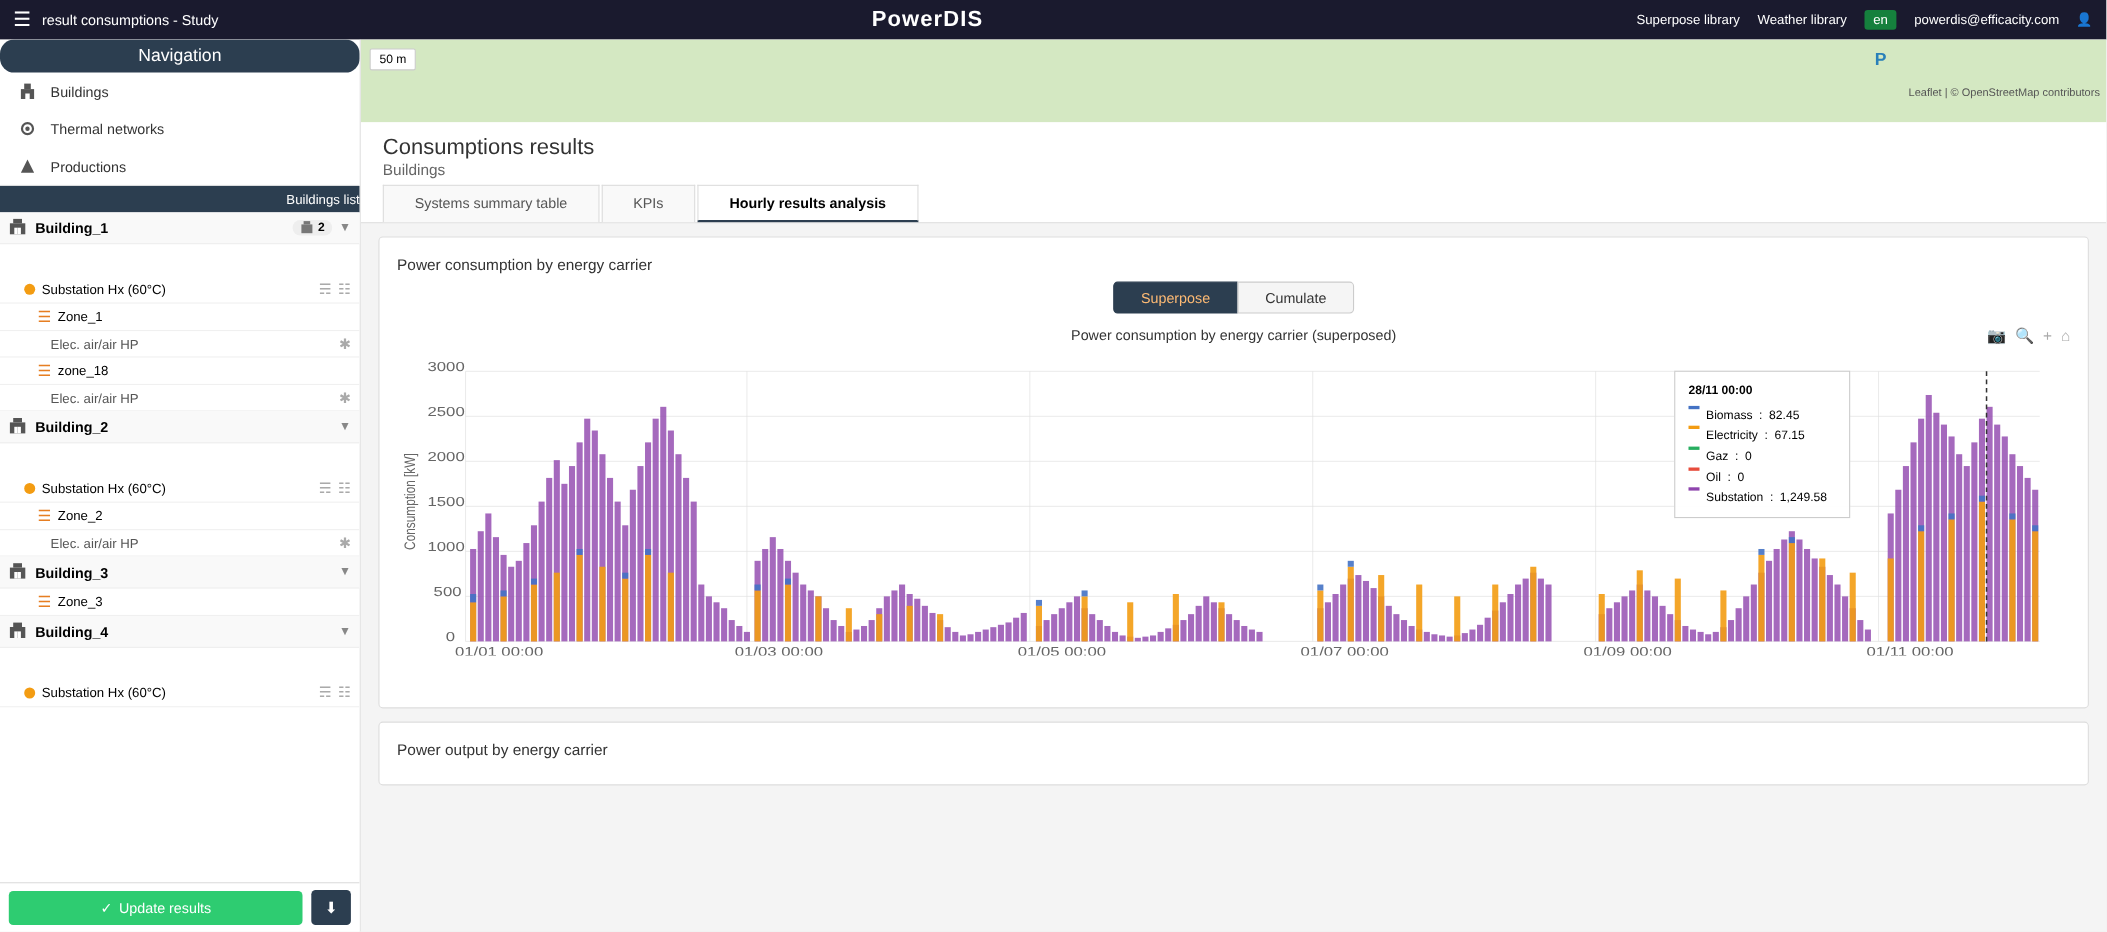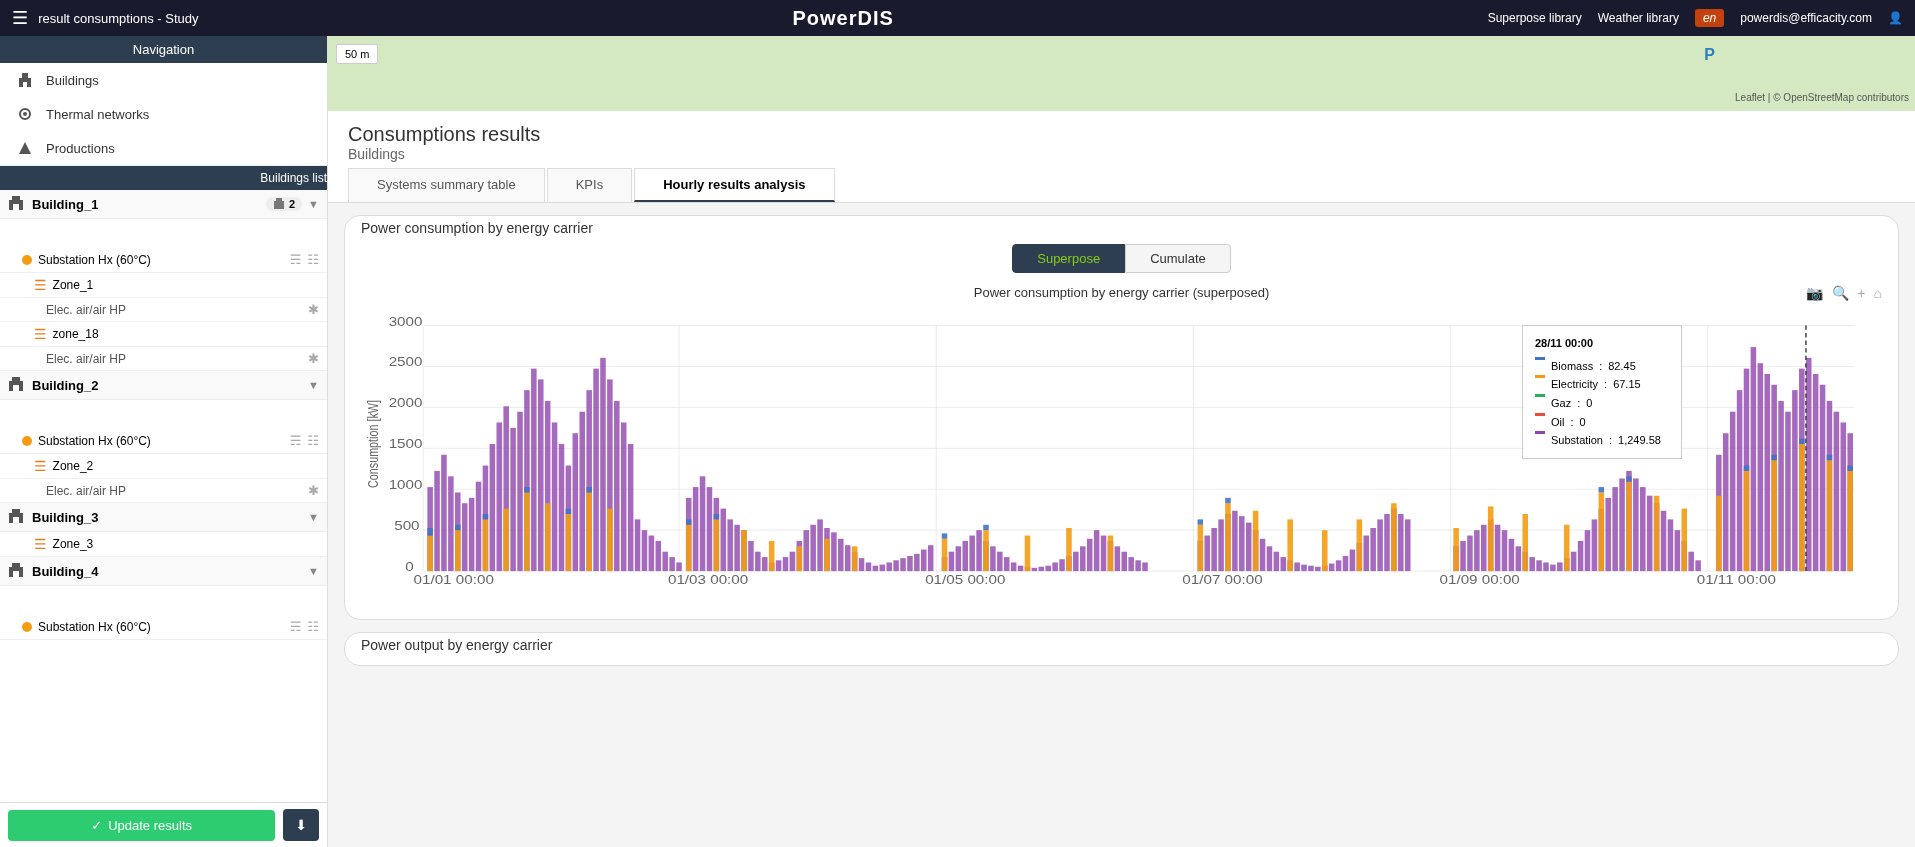--- a/index.html
+++ b/index.html
@@ -19,11 +19,10 @@
     .topbar-center { font-size: 20px; font-weight: bold; letter-spacing: 1px; }
     .topbar-right { display: flex; align-items: center; gap: 16px; font-size: 12px; }
     .topbar-right .lang-btn {
-      background: #c2410c;
+      background: #15803d;
       padding: 2px 8px;
       border-radius: 3px;
       color: #fff;
-      font-style: italic;
     }
     .hamburger { cursor: pointer; font-size: 18px; }
 

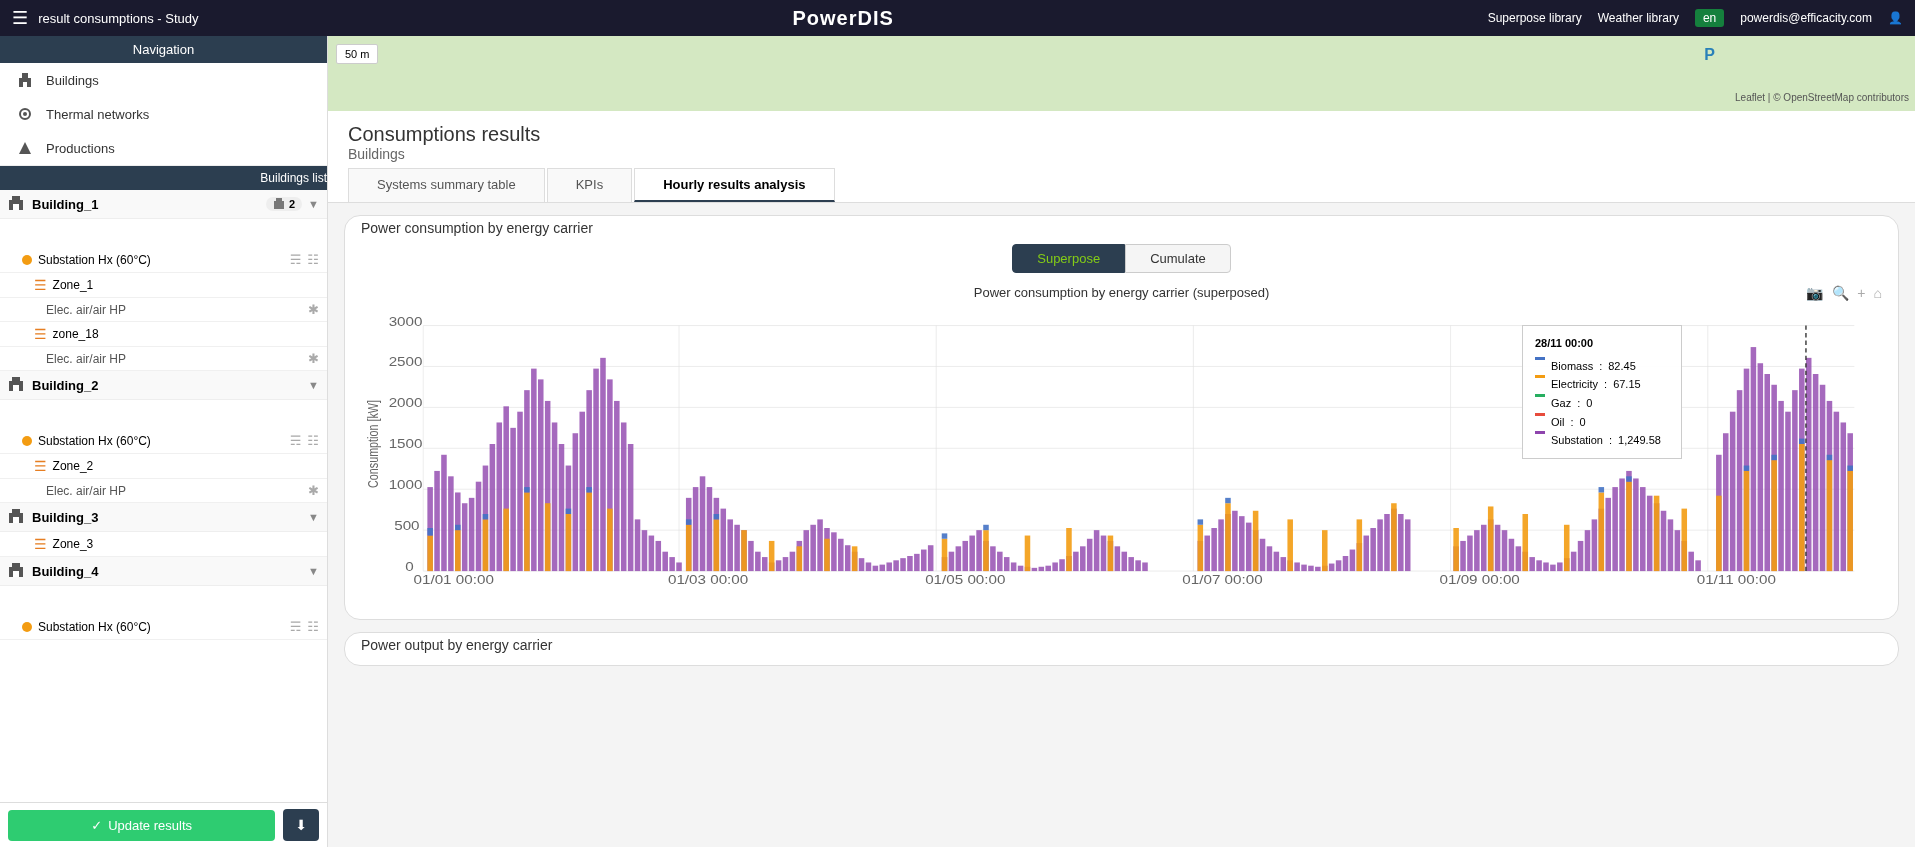--- a/index.html
+++ b/index.html
@@ -44,7 +44,8 @@
       color: #fff;
       text-align: center;
       padding: 6px 0;
-      font-size: 13px;
+      font-size: 16px;
+      border-radius: 13px;
     }
     .sidebar-nav-items { border-bottom: 1px solid #eee; }
     .sidebar-nav-item {

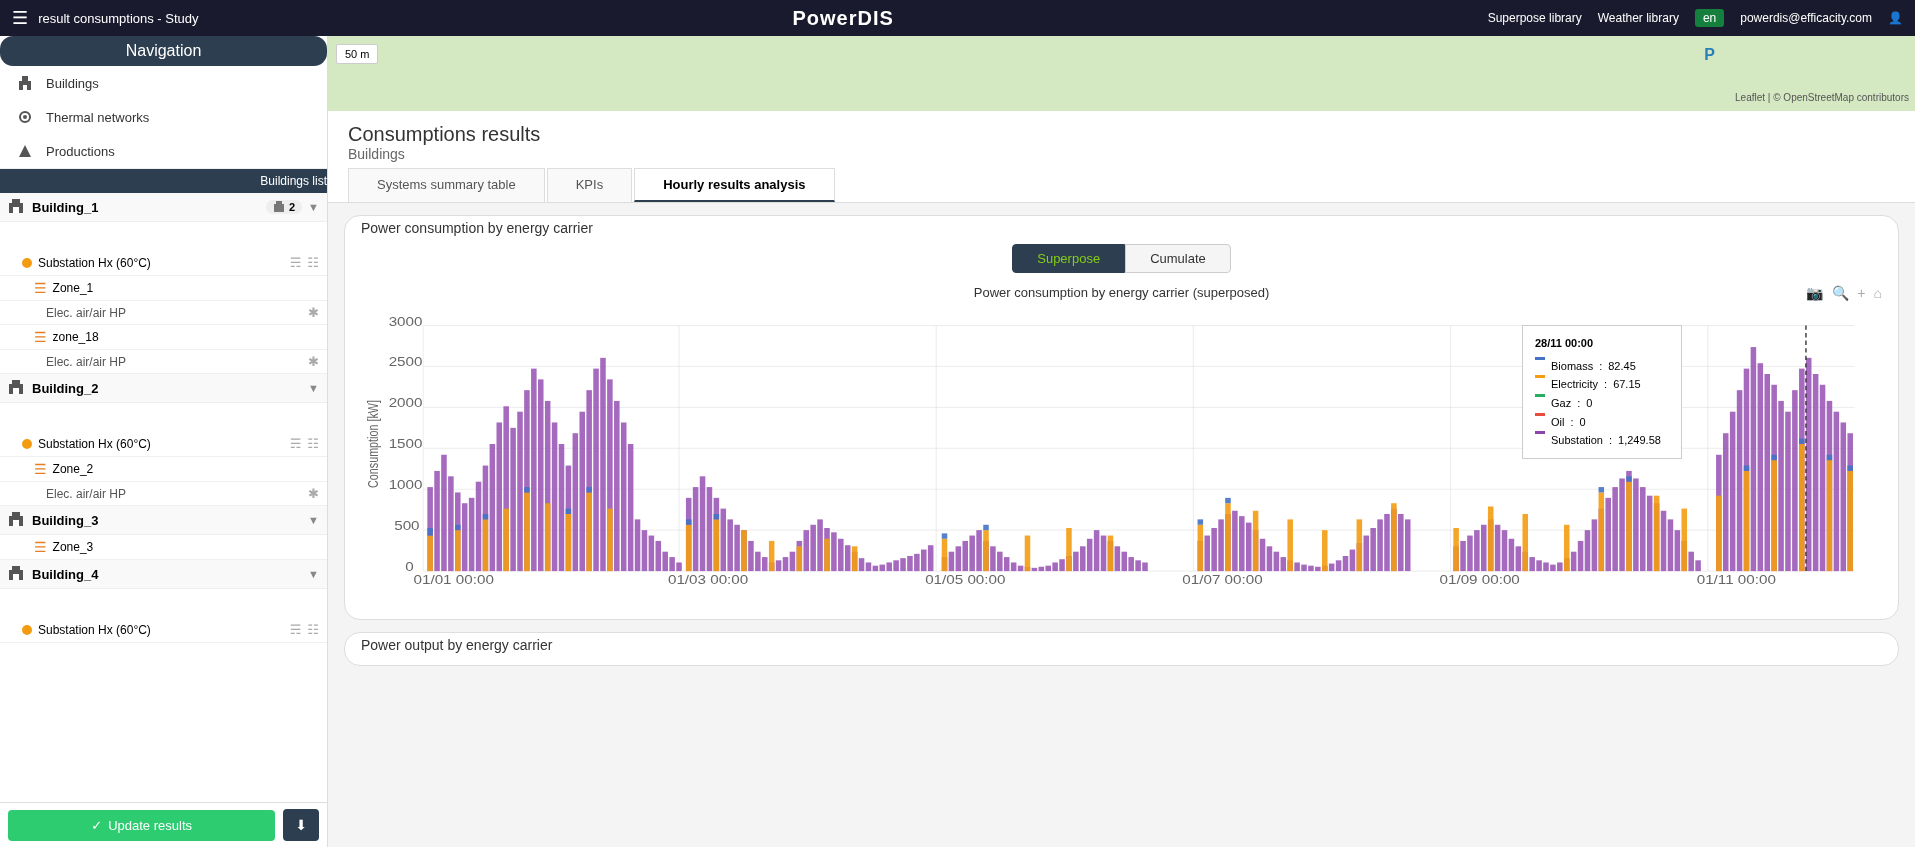--- a/index.html
+++ b/index.html
@@ -193,7 +193,7 @@
     }
     .map-leaflet {
       position: absolute;
-      bottom: 8px;
+      bottom: 21px;
       right: 6px;
       font-size: 10px;
       color: #555;

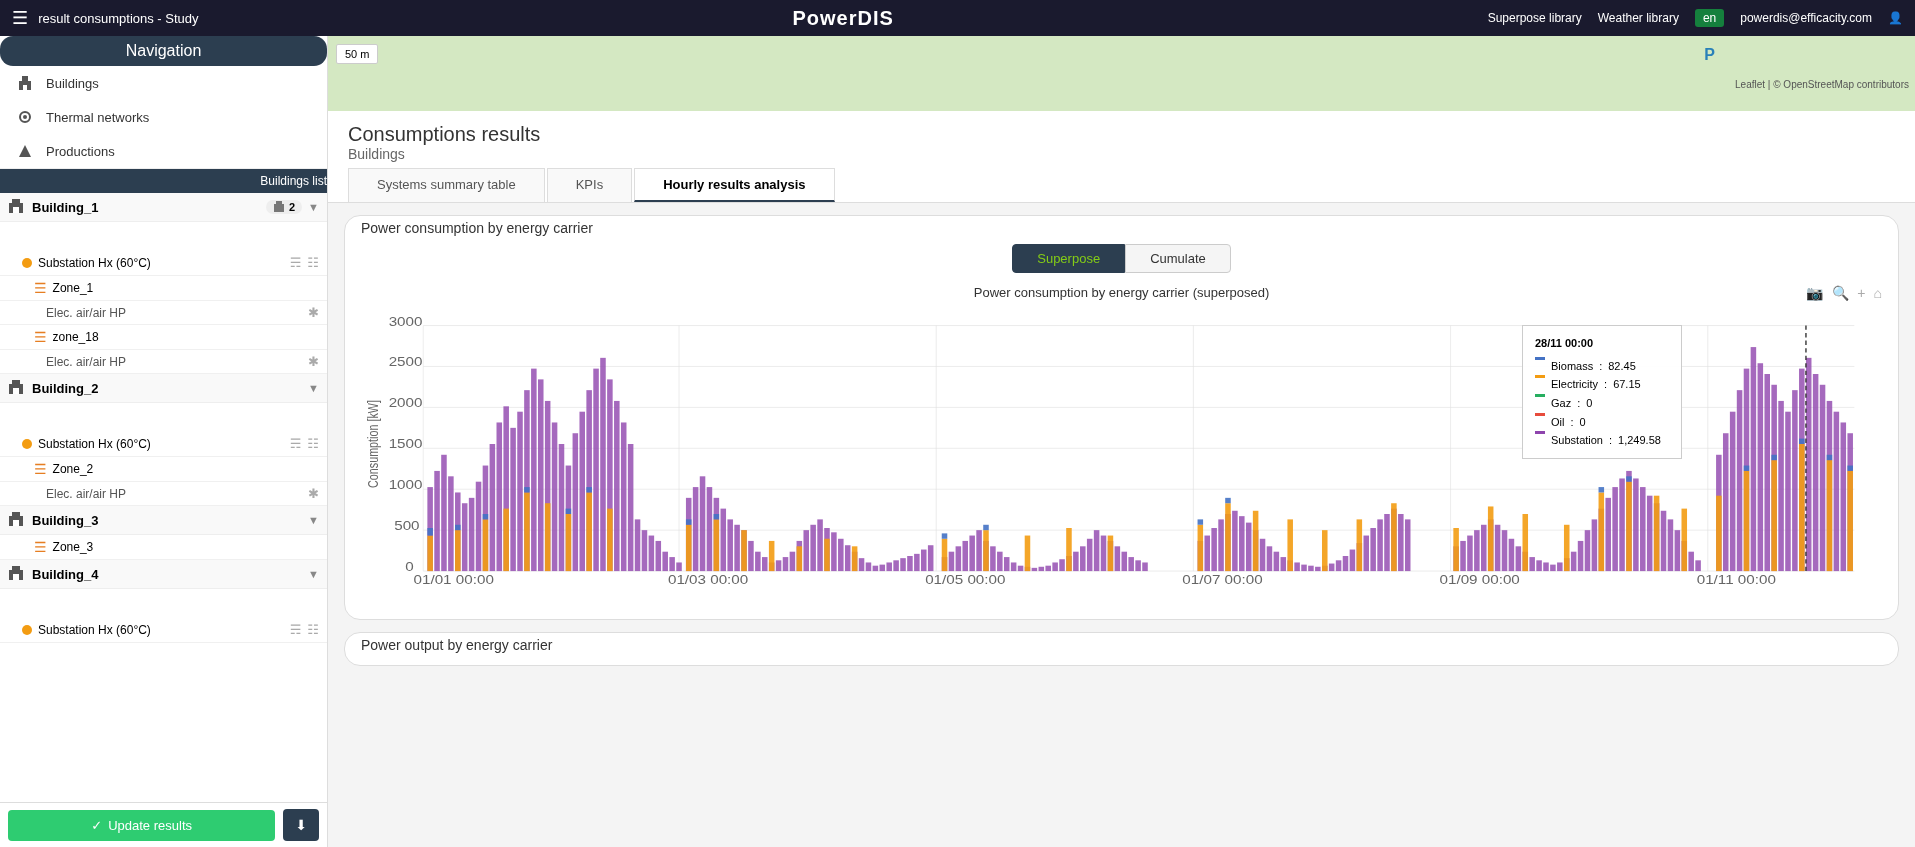--- a/index.html
+++ b/index.html
@@ -246,8 +246,8 @@
     .chart-section {
       background: #fff;
       border: 1px solid #ddd;
-      border-radius: 16px;
-      padding: 4px 16px;
+      border-radius: 4px;
+      padding: 16px 16px;
       margin-bottom: 12px;
     }
     .chart-section-title {

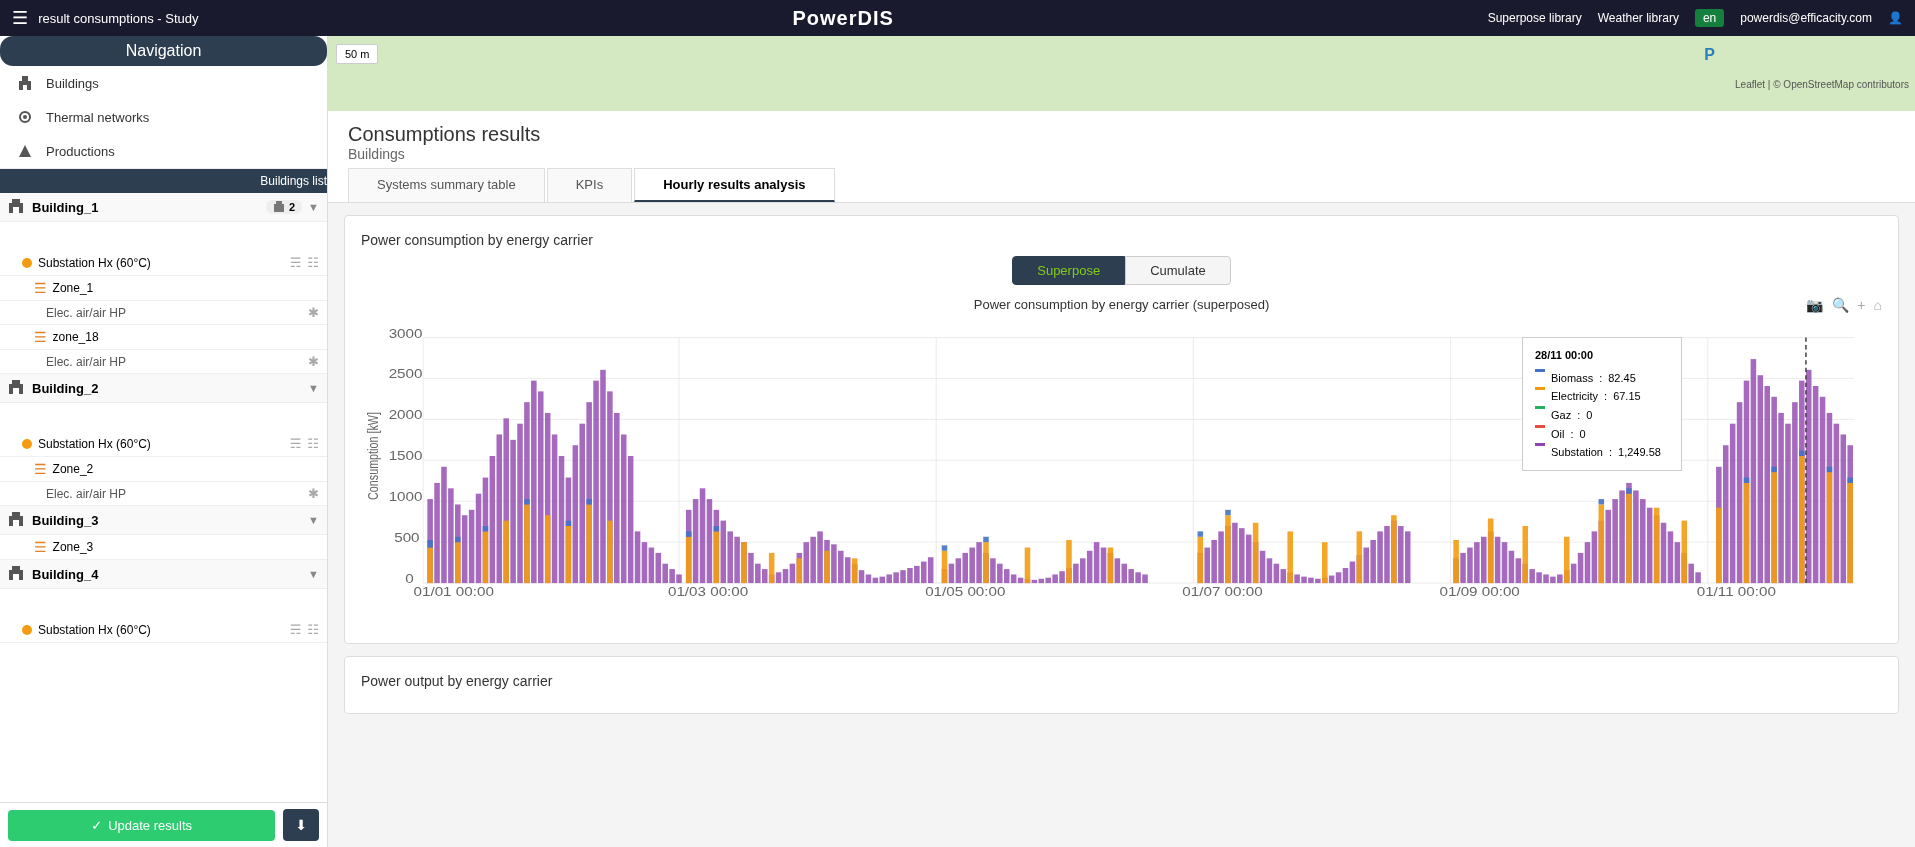--- a/index.html
+++ b/index.html
@@ -271,7 +271,7 @@
     }
     .toggle-btn.active {
       background: #2c3e50;
-      color: #84cc16;
+      color: #fdba74;
       border-color: #2c3e50;
     }
     .toggle-btn:first-child { border-radius: 4px 0 0 4px; }

